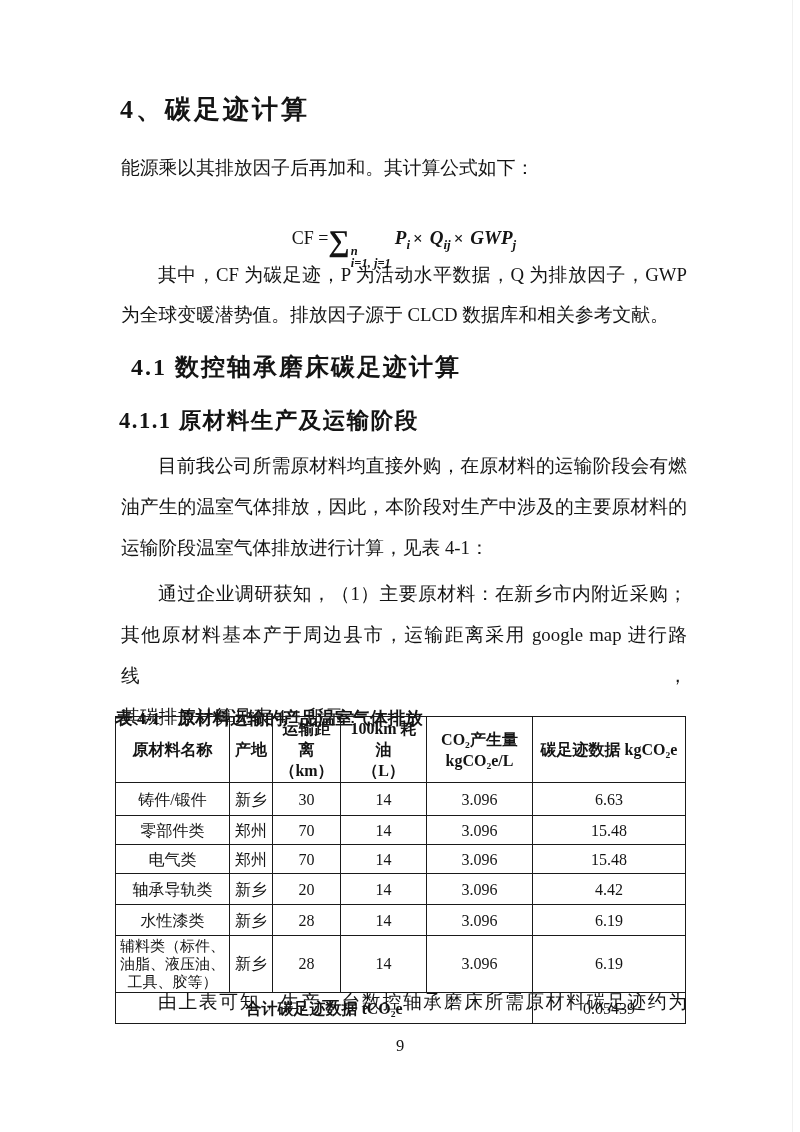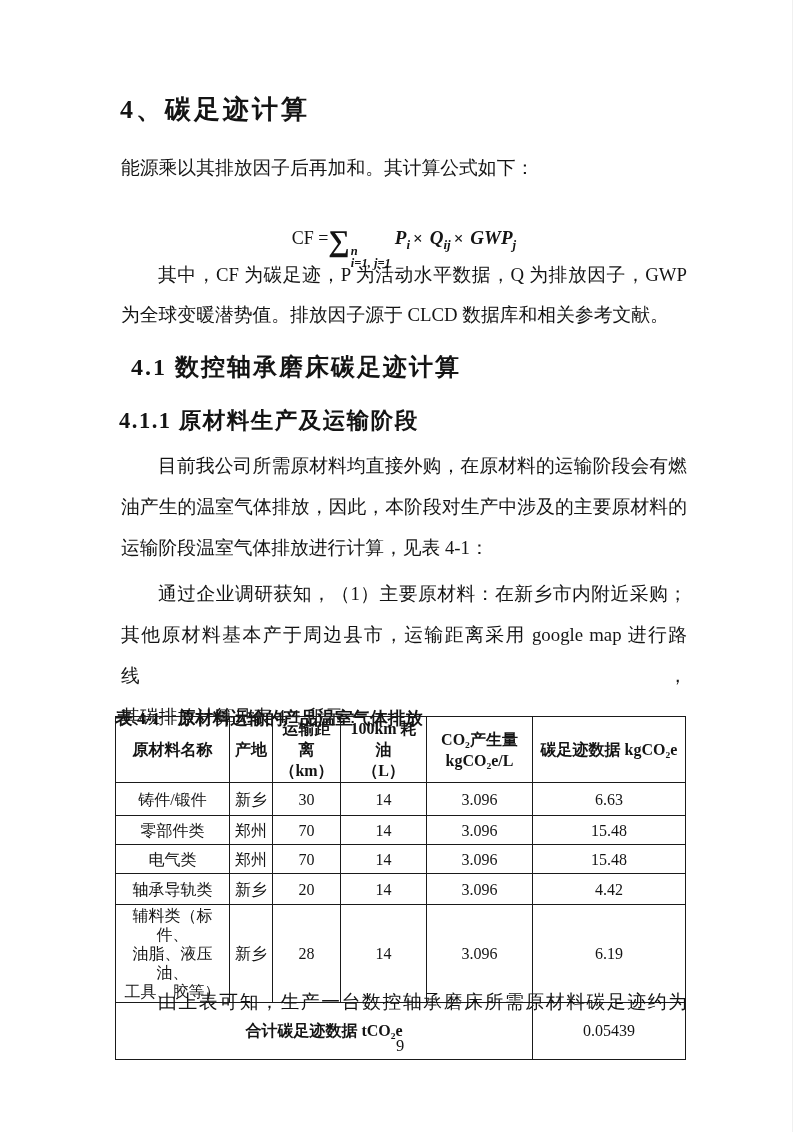--- a/index.html
+++ b/index.html
@@ -145,6 +145,14 @@
         <td>4.42</td>
       </tr>
       <tr>
+        <td class="c-mat">水性漆类</td>
+        <td>新乡</td>
+        <td>28</td>
+        <td>14</td>
+        <td>3.096</td>
+        <td>6.19</td>
+      </tr>
+      <tr>
         <td class="c-mat">辅料类（标件、
 油脂、液压油、
 工具、胶等）</td>

